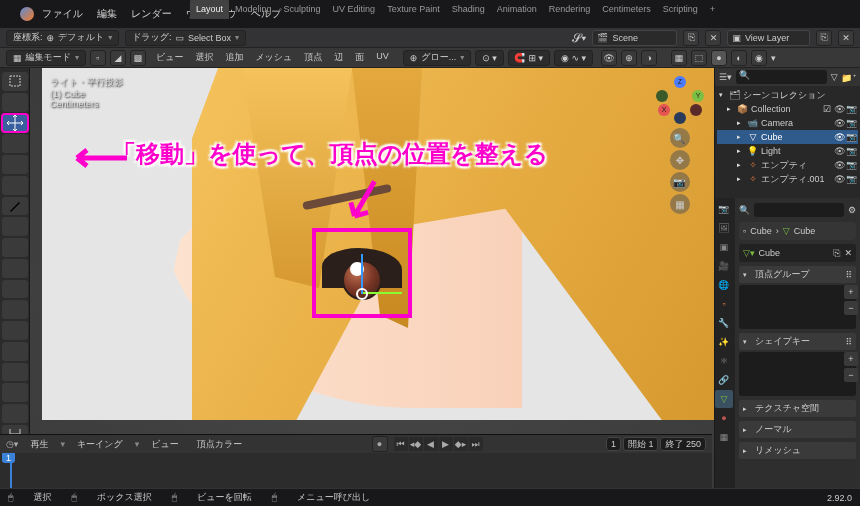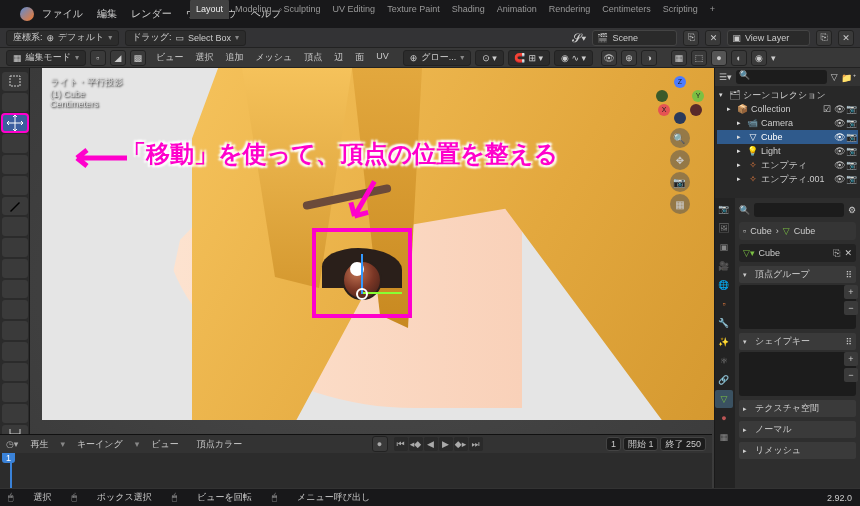--- a/index.html
+++ b/index.html
@@ -41,7 +41,7 @@
   .gizmo-center { position: absolute; left: 314px; top: 220px; width: 12px; height: 12px; border: 2px solid #fff; border-radius: 50%; }
   .gizmo-arrow-x { position: absolute; left: 320px; top: 224px; width: 40px; height: 2px; background: #8f3; }
   .gizmo-arrow-y { position: absolute; left: 319px; top: 186px; width: 2px; height: 40px; background: #39f; }
-  .anno-text { position: absolute; left: 80px; top: 70px; font-size: 24px; font-weight: bold; color: #ff00cc; text-shadow: 2px 2px 2px #fff, -2px -2px 2px #fff, 2px -2px 2px #fff, -2px 2px 2px #fff; white-space: nowrap; }
+  .anno-text { position: absolute; left: 70px; top: 70px; font-size: 24px; font-weight: bold; color: #ff00cc; text-shadow: 2px 2px 2px #fff, -2px -2px 2px #fff, 2px -2px 2px #fff, -2px 2px 2px #fff; white-space: nowrap; }
   .anno-arrow1 { position: absolute; left: 25px; top: 80px; width: 60px; height: 20px; }
   .anno-arrow2 { position: absolute; left: 300px; top: 110px; width: 40px; height: 50px; transform: rotate(30deg); }
   .vp-info { position: absolute; left: 8px; top: 8px; font-size: 9px; color: #ddd; text-shadow: 1px 1px 2px #000; }

